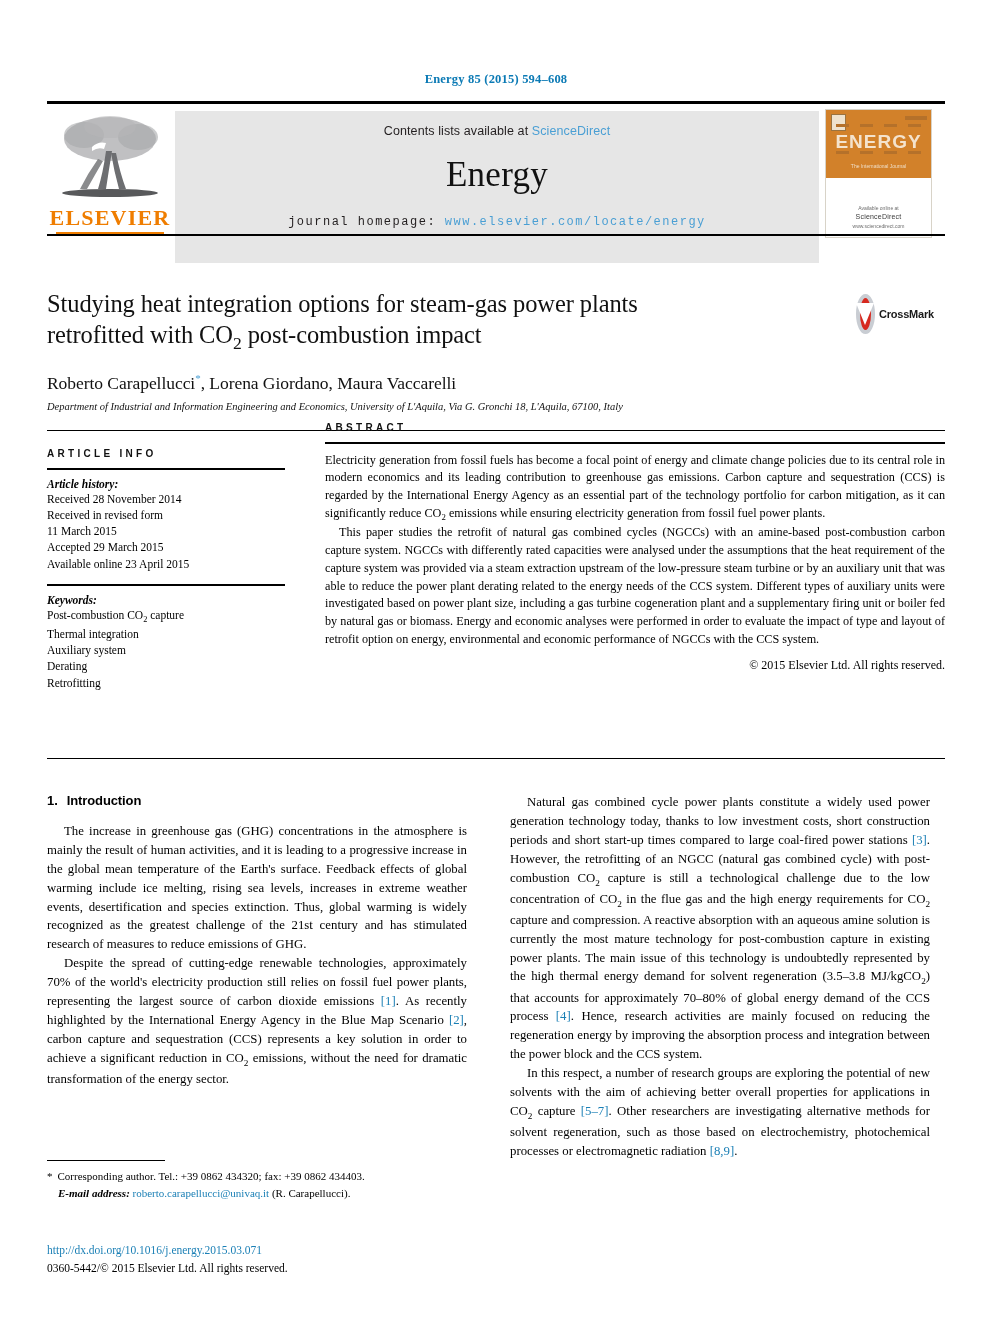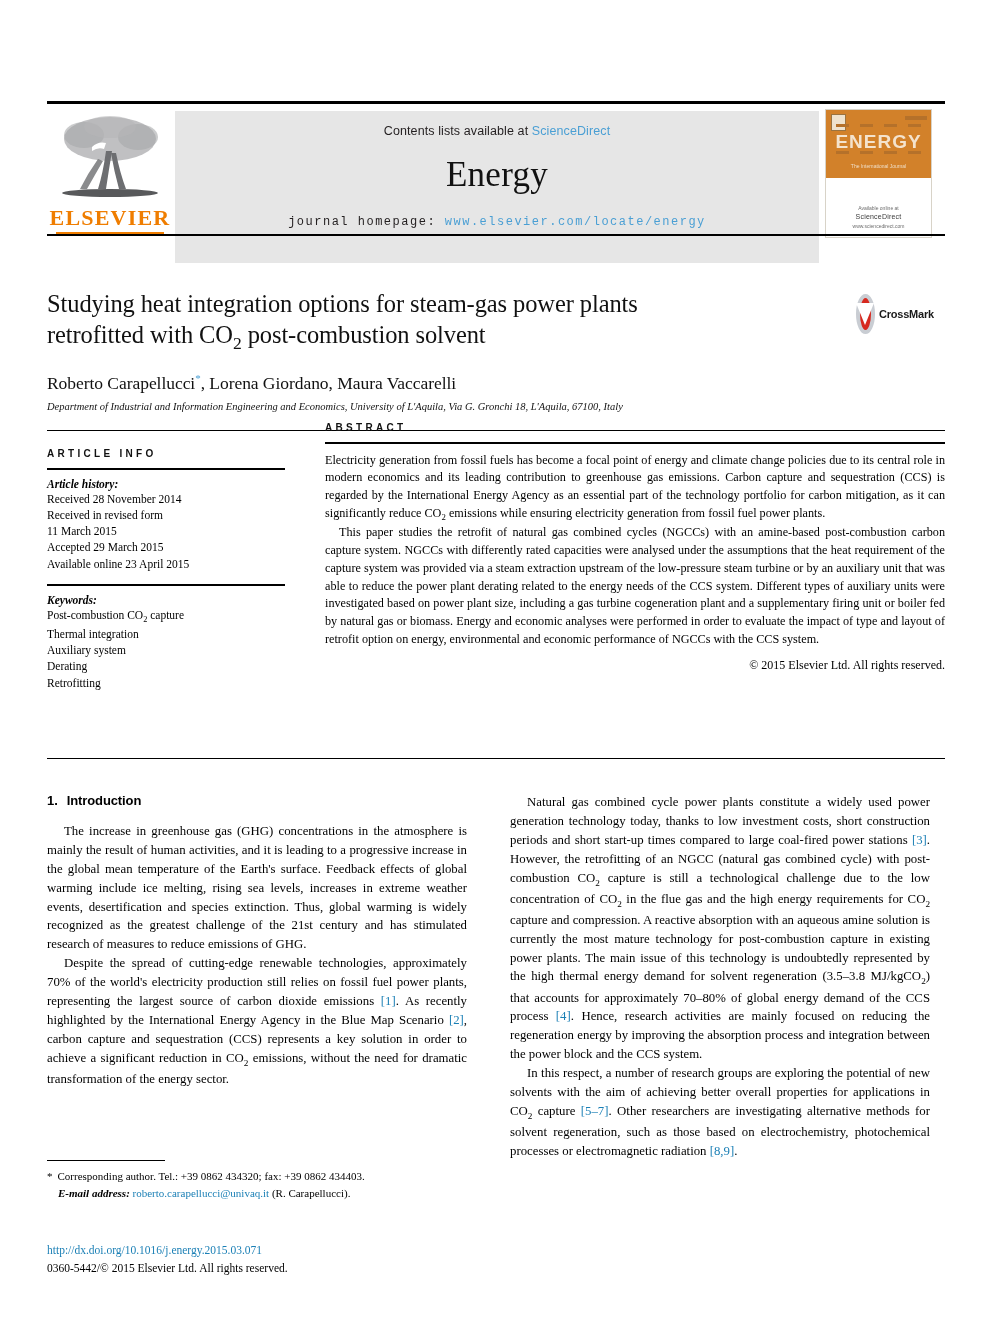--- a/index.html
+++ b/index.html
@@ -323,6 +323,7 @@
 
 <div class="page">
 
+  <div class="runhead">Energy 85 (2015) 594–608</div>
 
   <div class="masthead">
     <div class="mast-rule-top"></div>

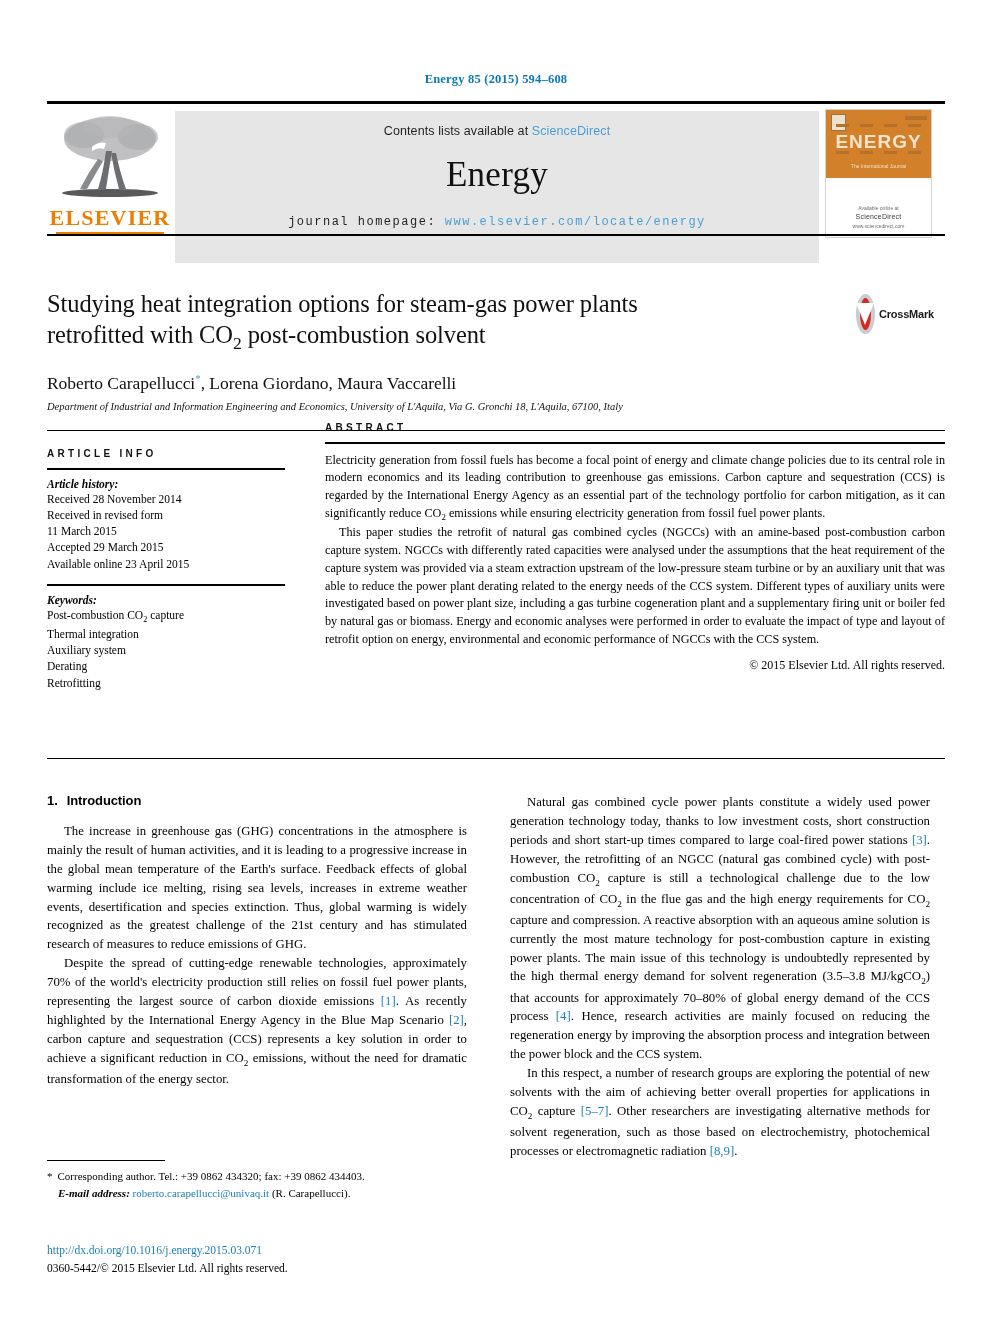--- a/index.html
+++ b/index.html
@@ -392,7 +392,7 @@
   <div class="title-block">
     <h1 class="art-title">
       <span>Studying heat integration options for steam-gas power plants</span><br>
-      <span>retrofitted with CO</span><sub>2</sub><span> post-combustion solvent</span>
+      <span>retrofitted with CO</span><sub>2</sub><span> post-combustion impact</span>
     </h1>
     <div class="authors">
       <span>Roberto Carapellucci</span><sup>*</sup><span>, Lorena Giordano, Maura Vaccarelli</span>

